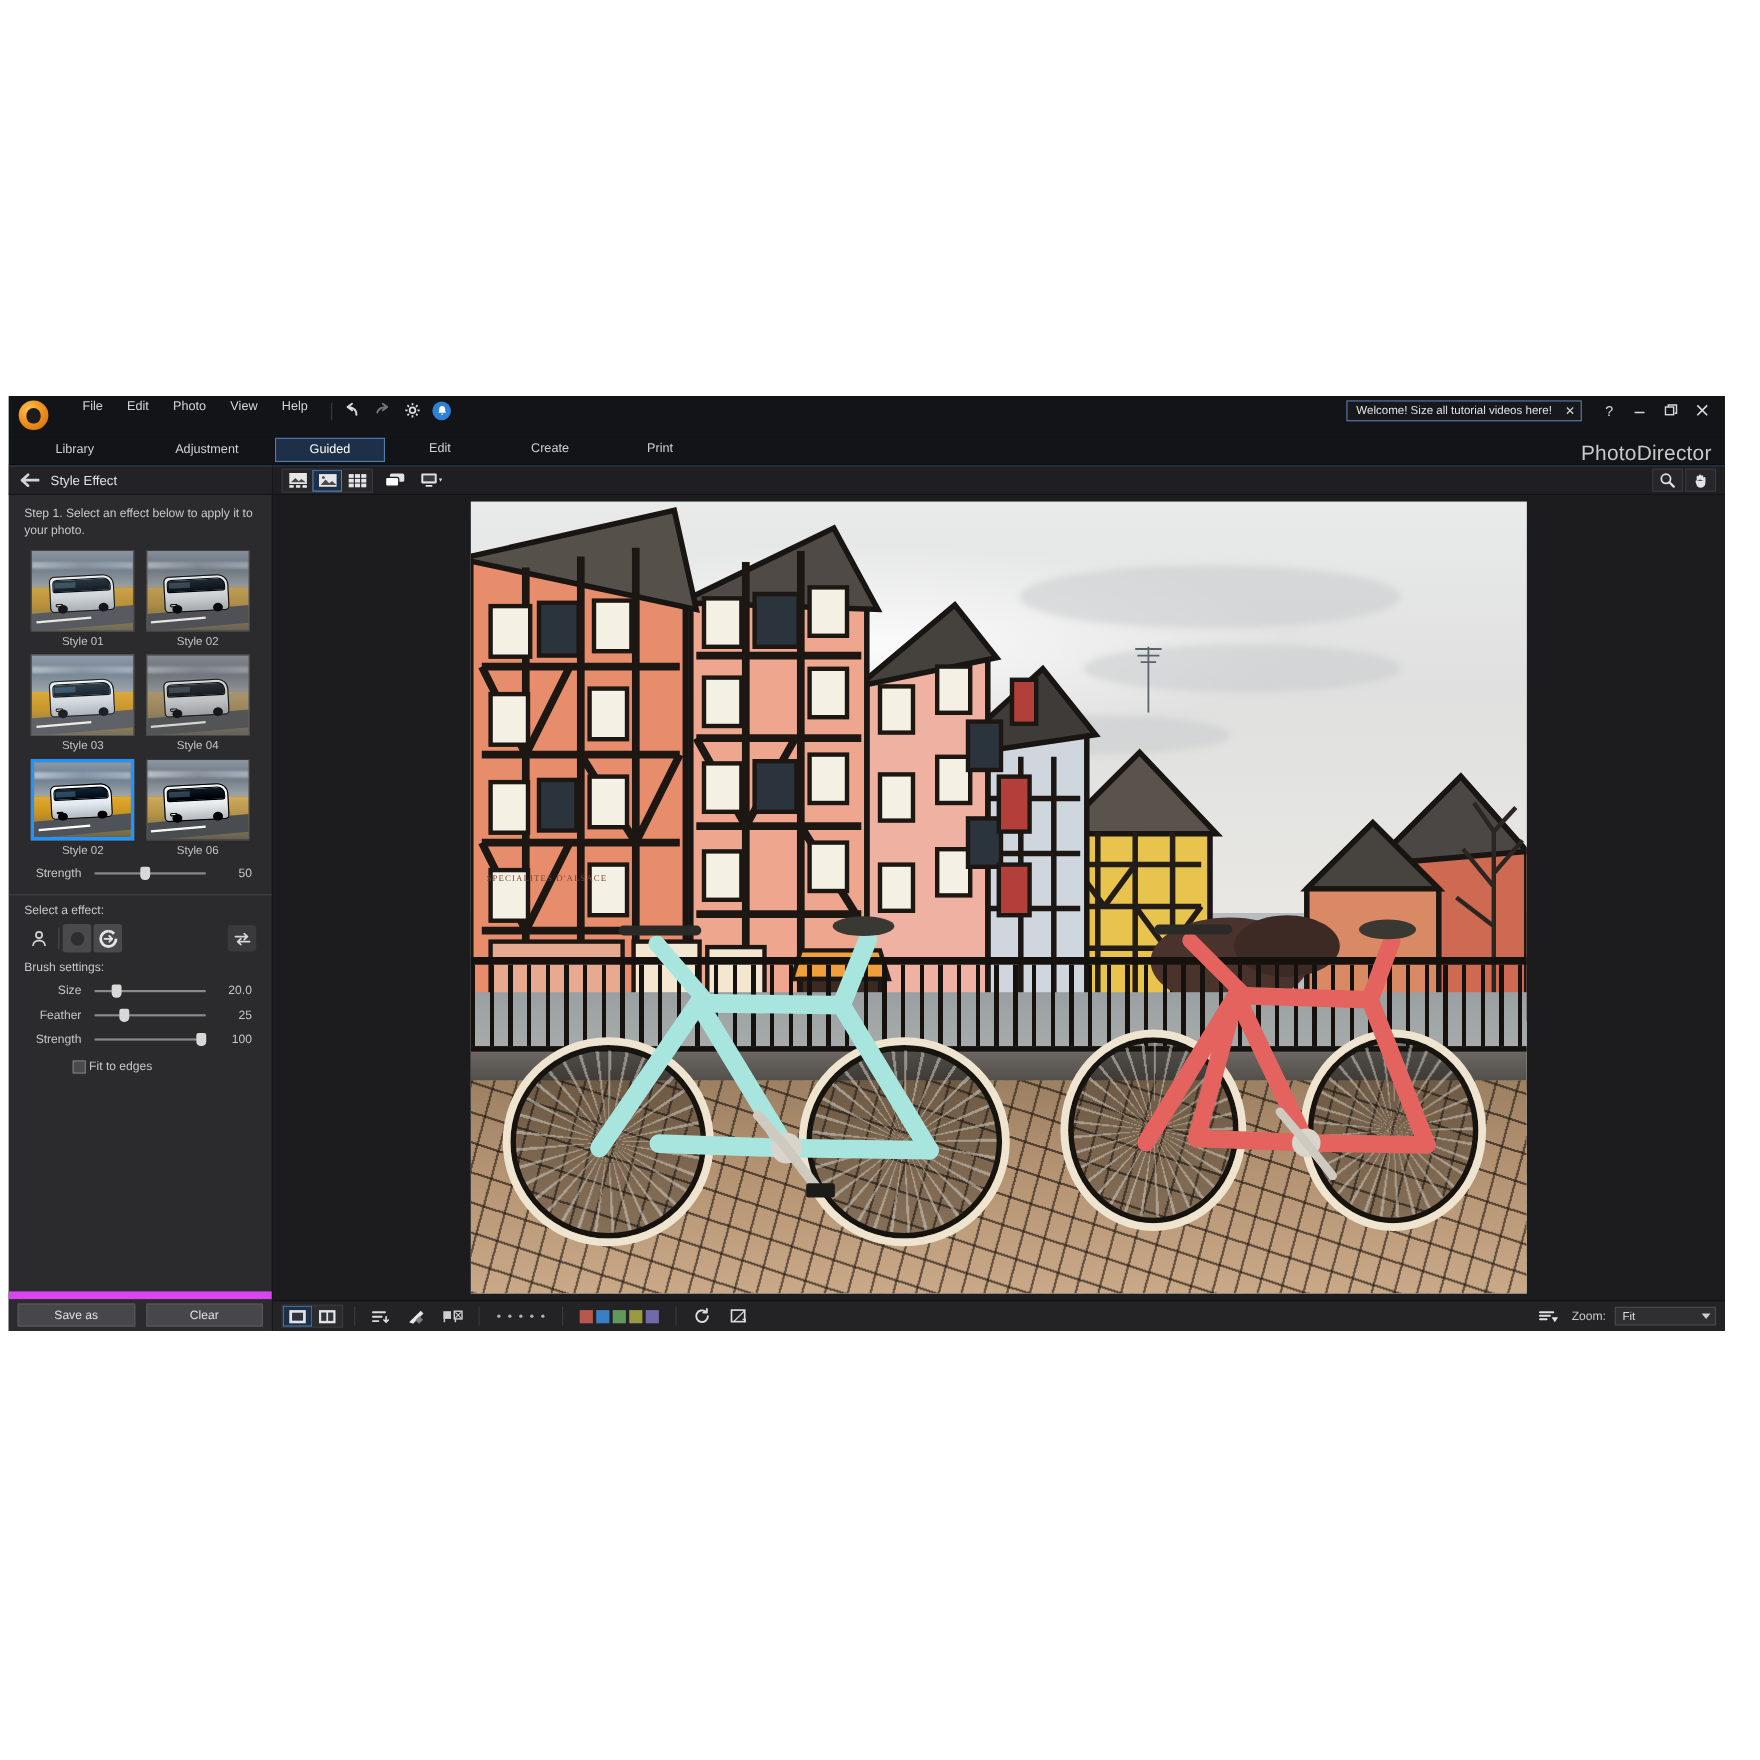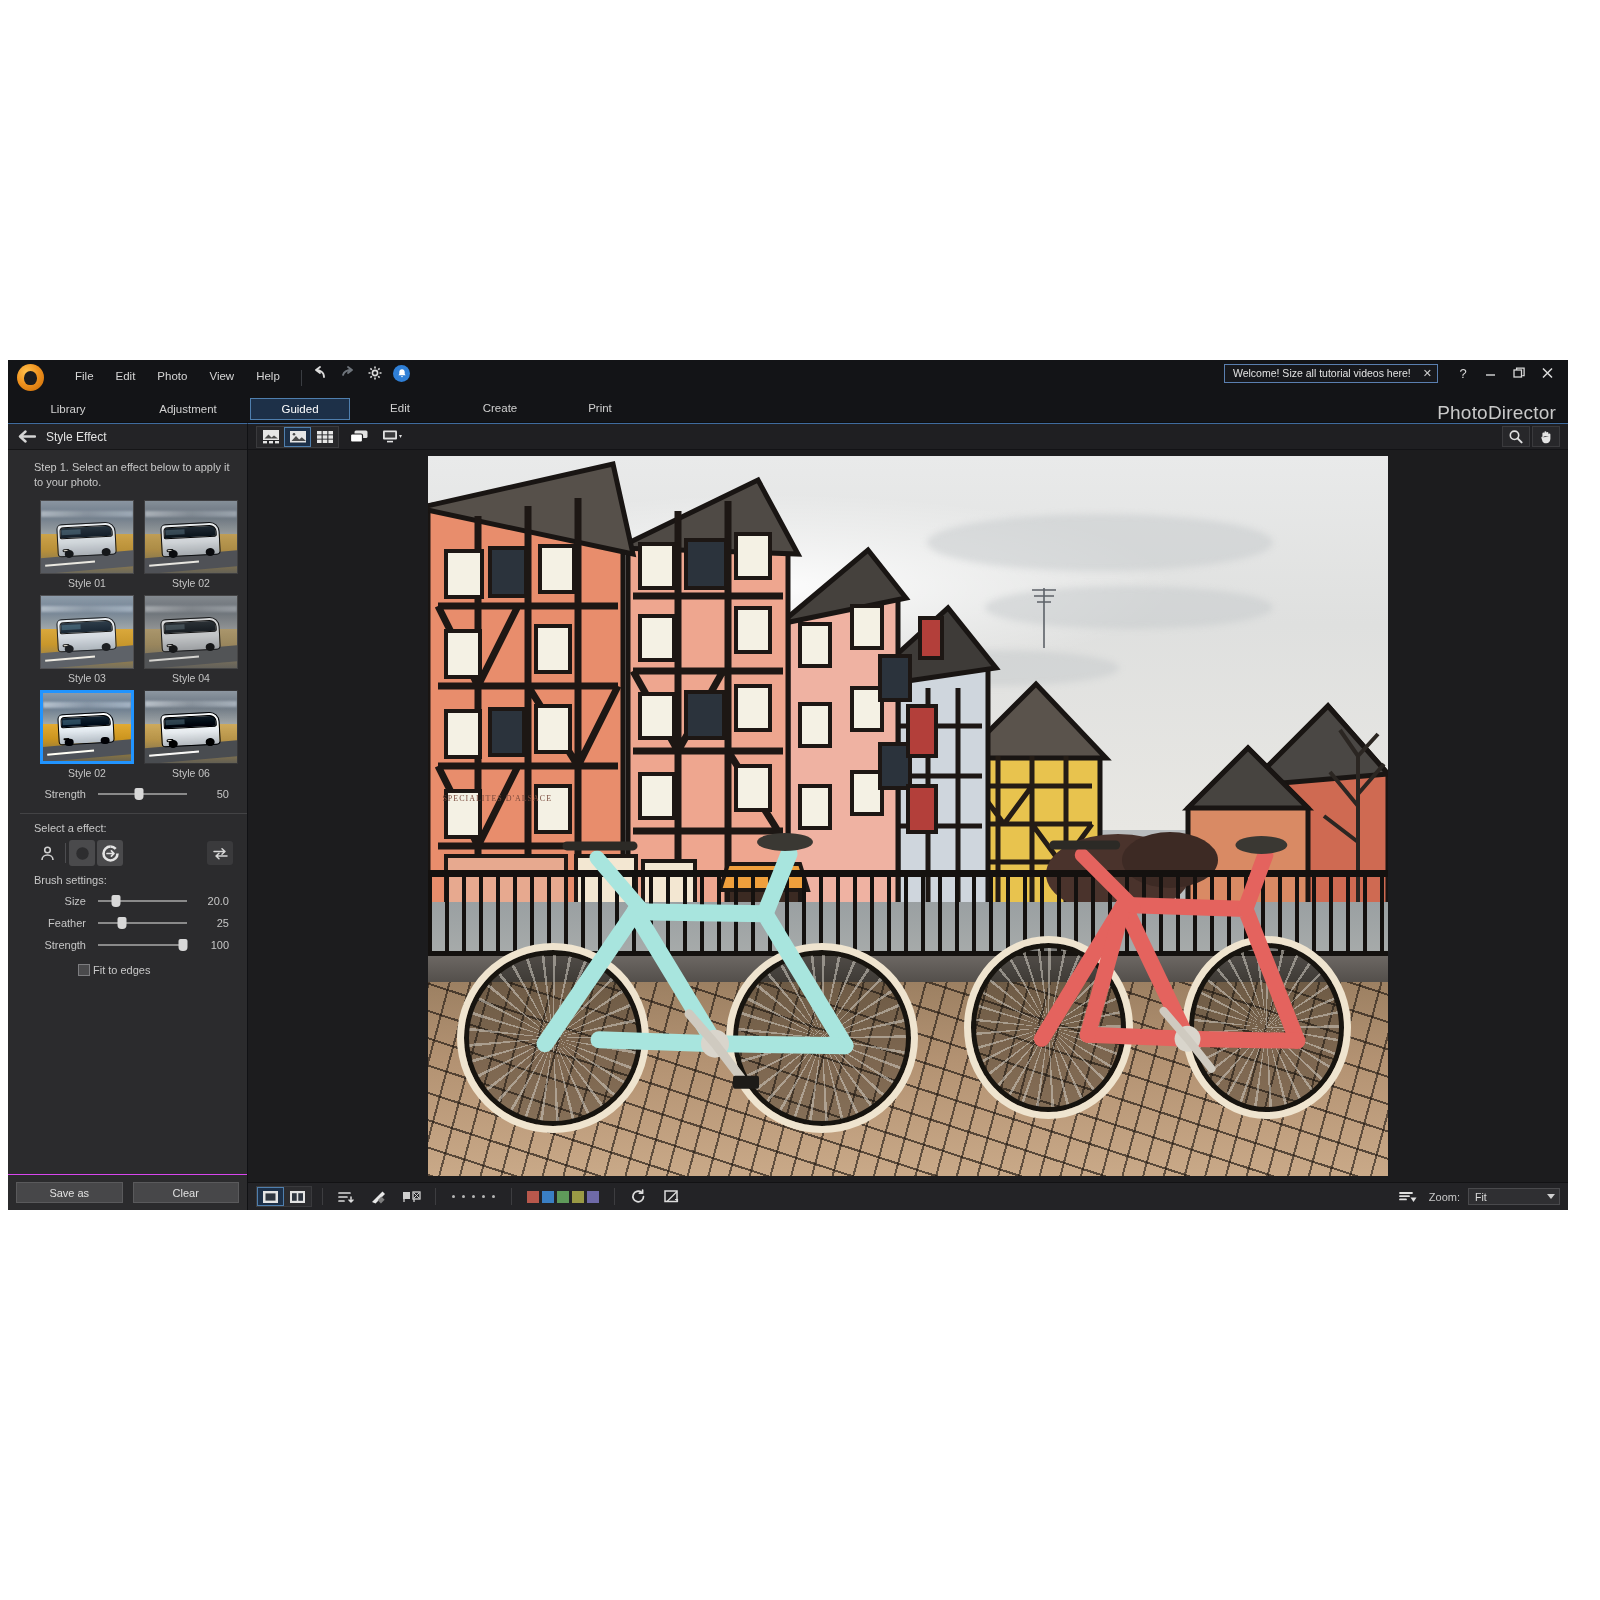--- a/index.html
+++ b/index.html
@@ -45,7 +45,7 @@
     border-radius: 50% 50% 45% 45%;
     background: #1c1c1e;
   }
-  .menubar { display: flex; align-items: flex-end; height: 26px; margin-left: 12px; }
+  .menubar { display: flex; align-items: flex-start; height: 26px; margin-left: 12px; }
   .menu-item {
     padding: 4px 11px; font-size: 11.5px; color: #d6d6d6; cursor: default;
   }

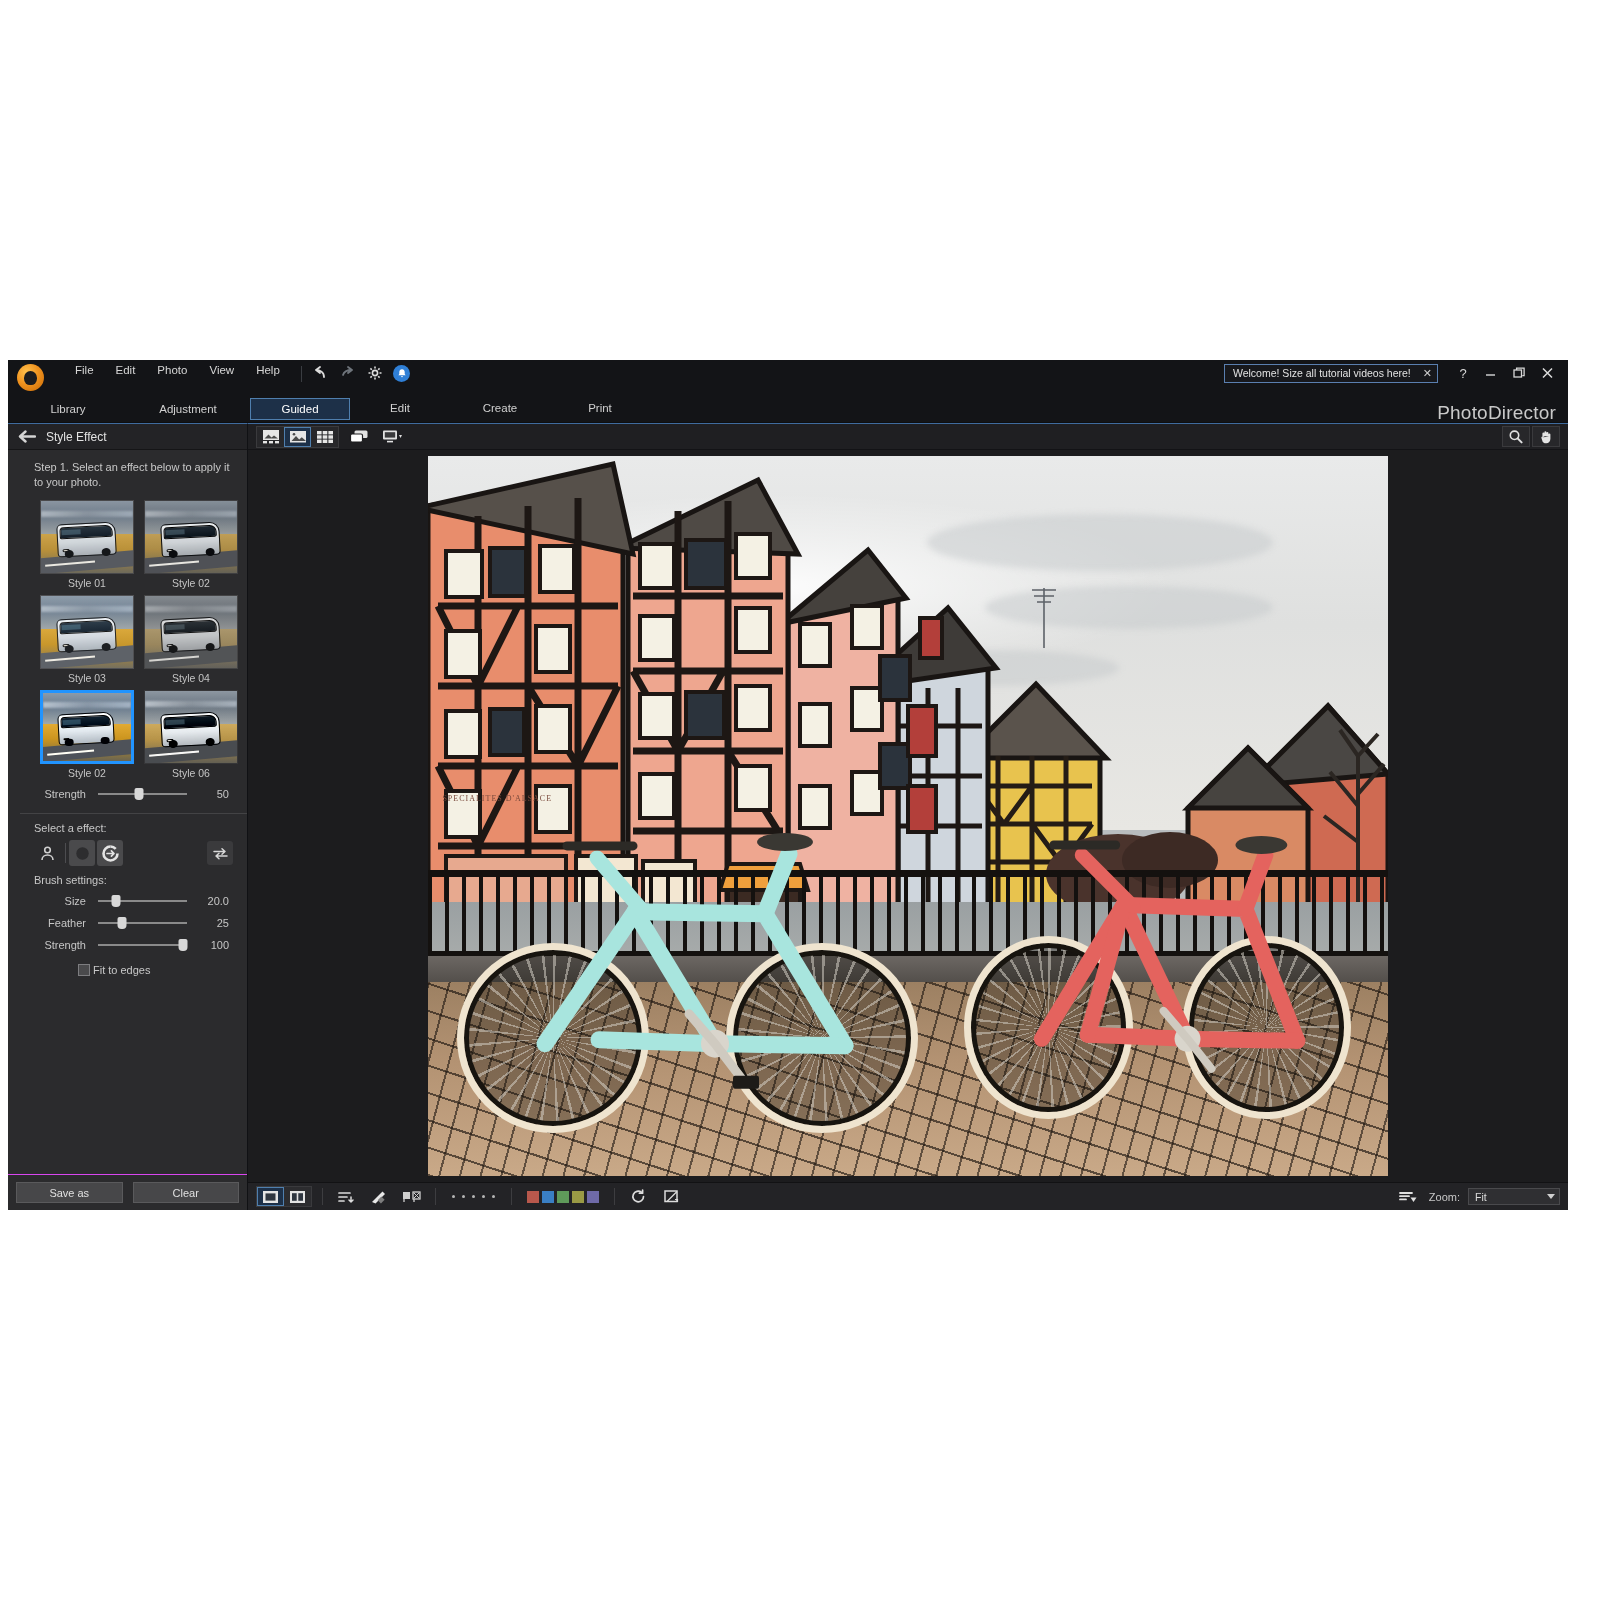--- a/index.html
+++ b/index.html
@@ -125,7 +125,7 @@
   .back-arrow svg { display: block; }
   .panel-title { font-size: 12px; color: #e2e2e2; }
 
-  .panel-scroll { flex: 1; overflow: hidden; display: flex; flex-direction: column; padding-left: 12px; }
+  .panel-scroll { flex: 1; overflow: hidden; display: flex; flex-direction: column; }
 
   .step-text {
     padding: 10px 14px 4px 14px;

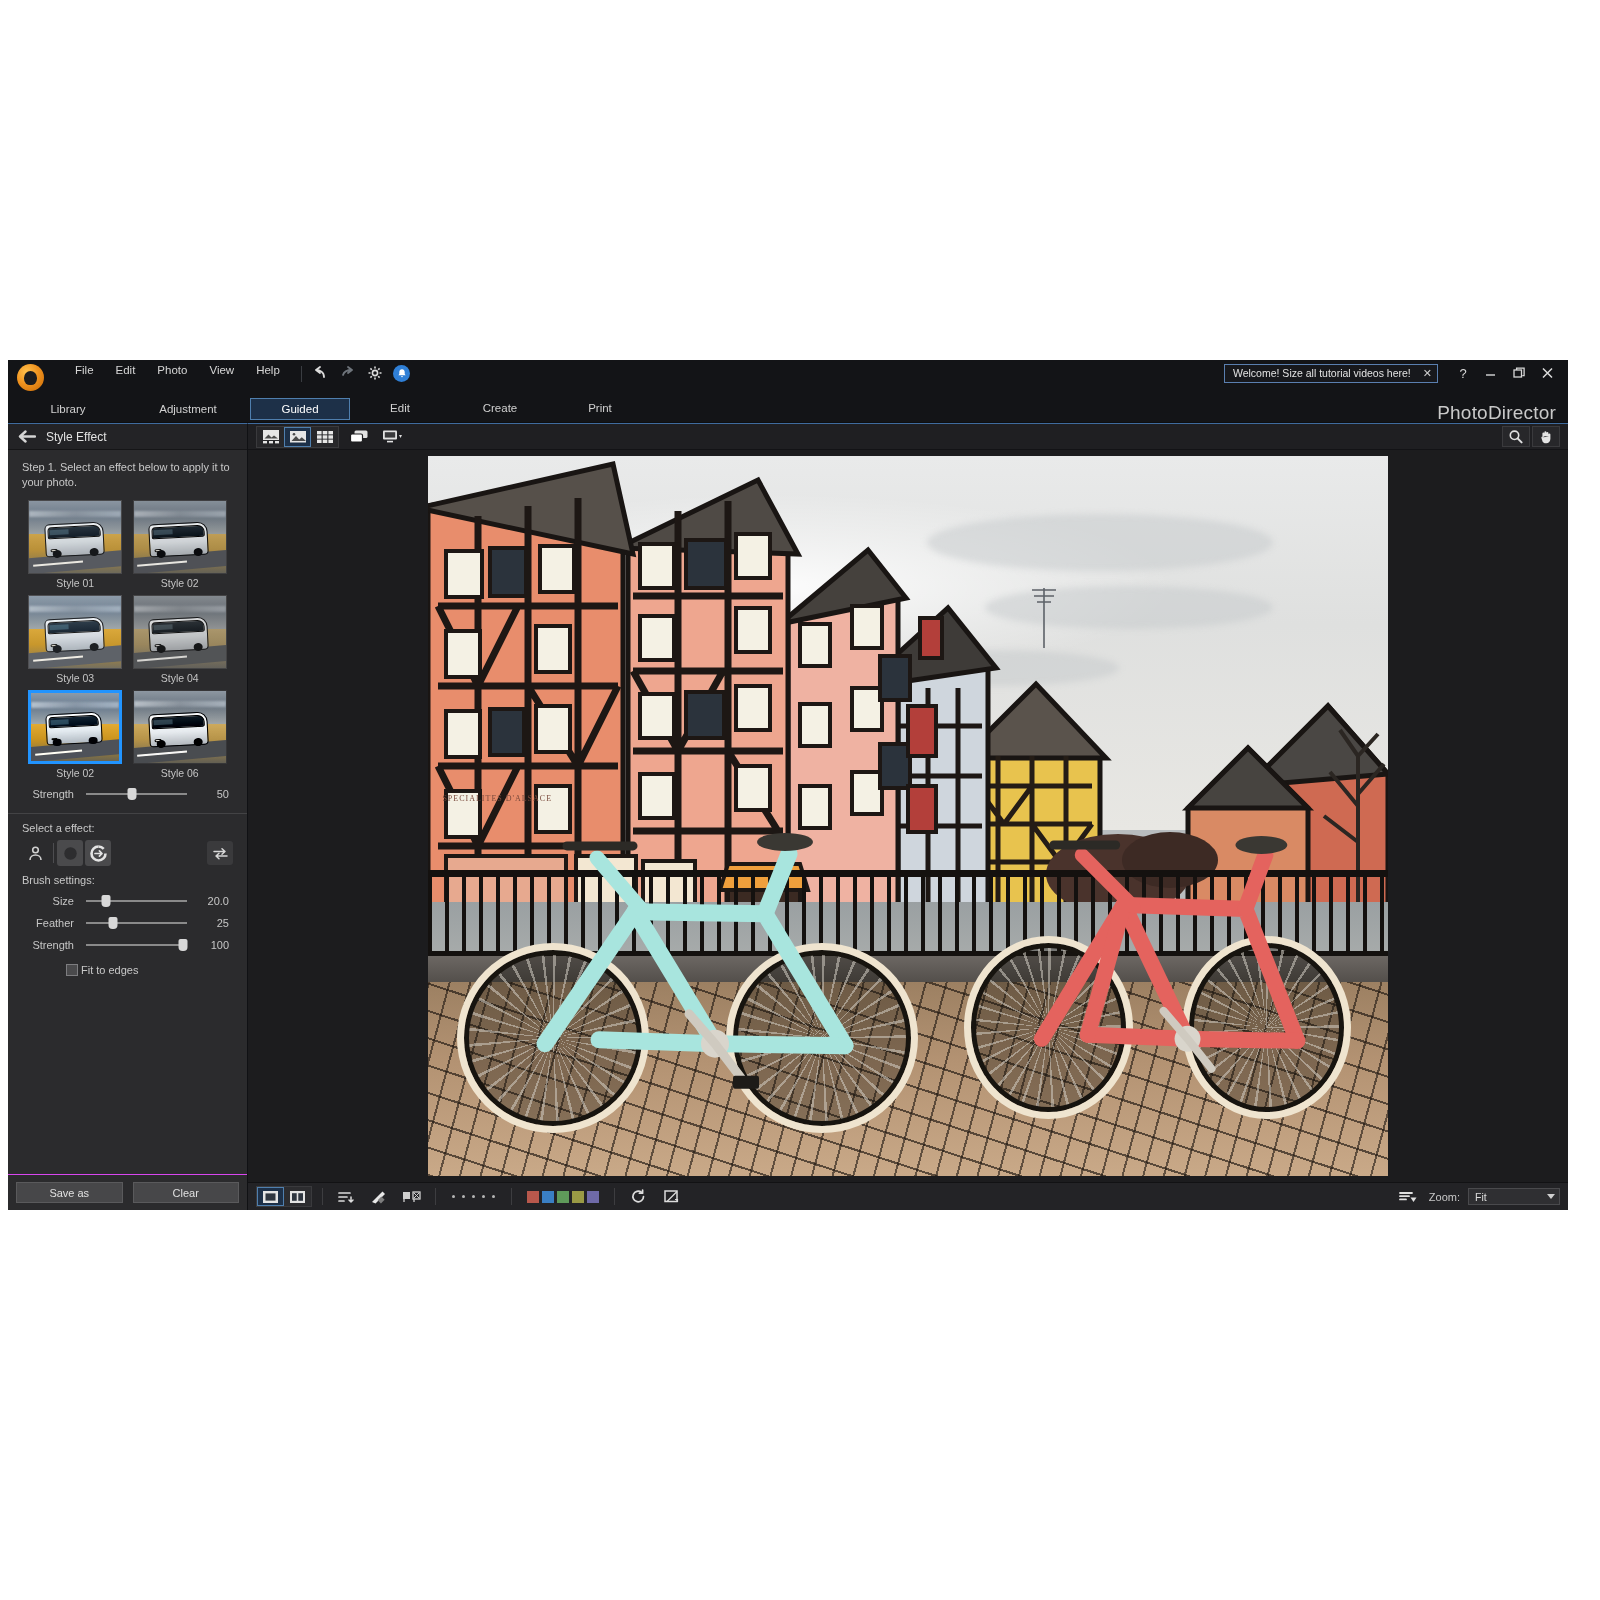--- a/index.html
+++ b/index.html
@@ -226,7 +226,7 @@
   .checkrow span { font-size: 11px; color: #c8c8c8; }
 
   .panel-footer {
-    border-top: 1px solid #d946ef;
+    border-top: 7px solid #d946ef;
     background: #2b2b2d;
     height: 36px; display: flex; align-items: center; justify-content: space-around;
     gap: 10px; padding: 0 8px;

